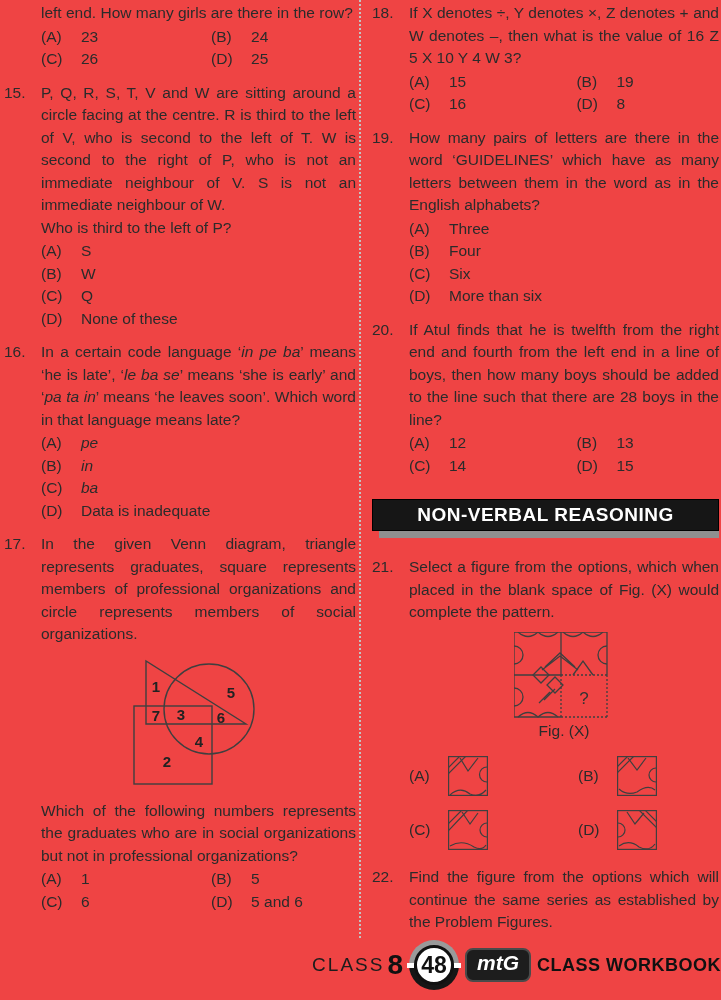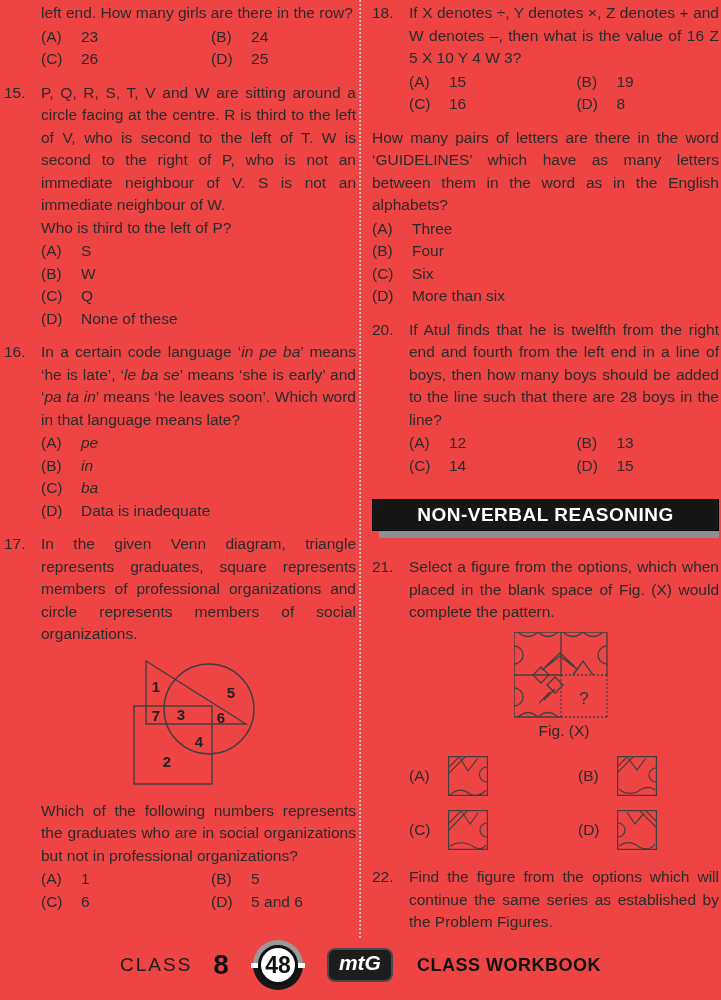--- a/index.html
+++ b/index.html
@@ -224,6 +224,7 @@
     </div>
 
     <div class="q">
+      <div class="qnum">19.</div>
       <div class="qbody">
         <div>How many pairs of letters are there in the word ‘GUIDELINES’ which have as many letters between them in the word as in the English alphabets?</div>
         <div class="opts">

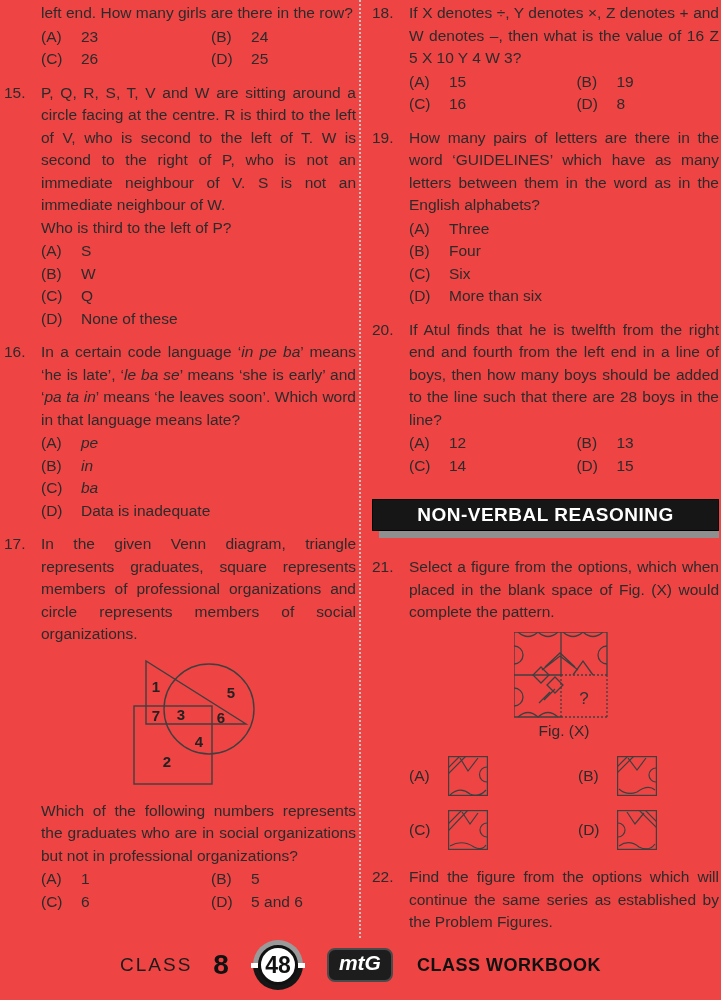--- a/index.html
+++ b/index.html
@@ -39,7 +39,7 @@
   .banner-shadow{height:7px;background:#8f8f8f;margin:0 0 18px 7px;}
   
   .footer{position:absolute;left:0;bottom:10px;width:721px;display:flex;
-    align-items:center;justify-content:center;gap:24px;}
+    align-items:center;justify-content:flex-end;gap:6px;}
   .class-word{font-size:19px;letter-spacing:2px;color:#1c1c1c;}
   .class-number{font-size:28px;font-weight:bold;color:#111;margin-left:-3px;}
   .badge{position:relative;width:50px;height:50px;flex:none;}

